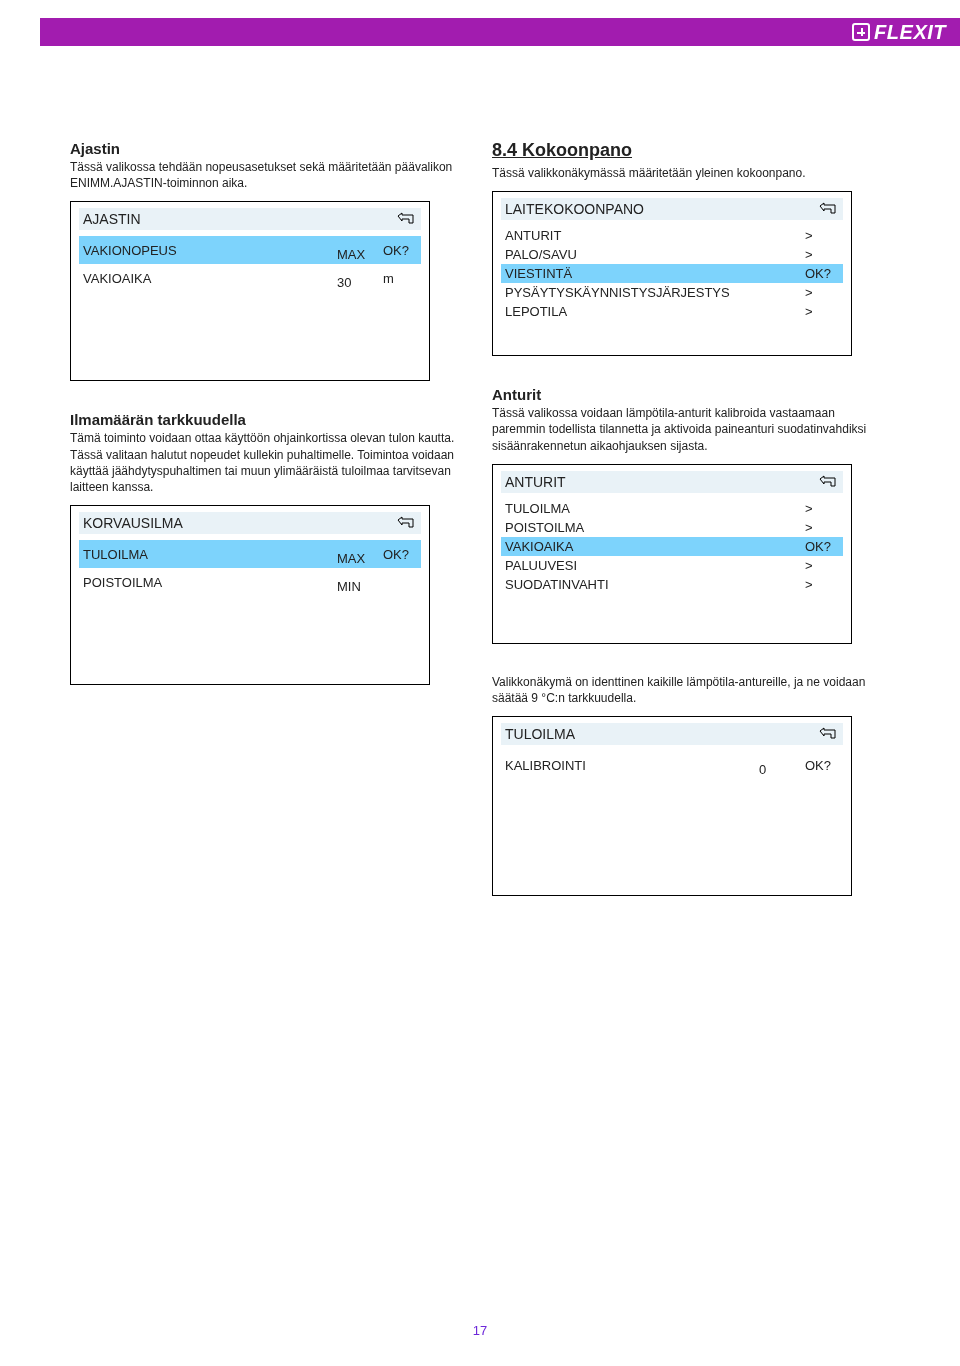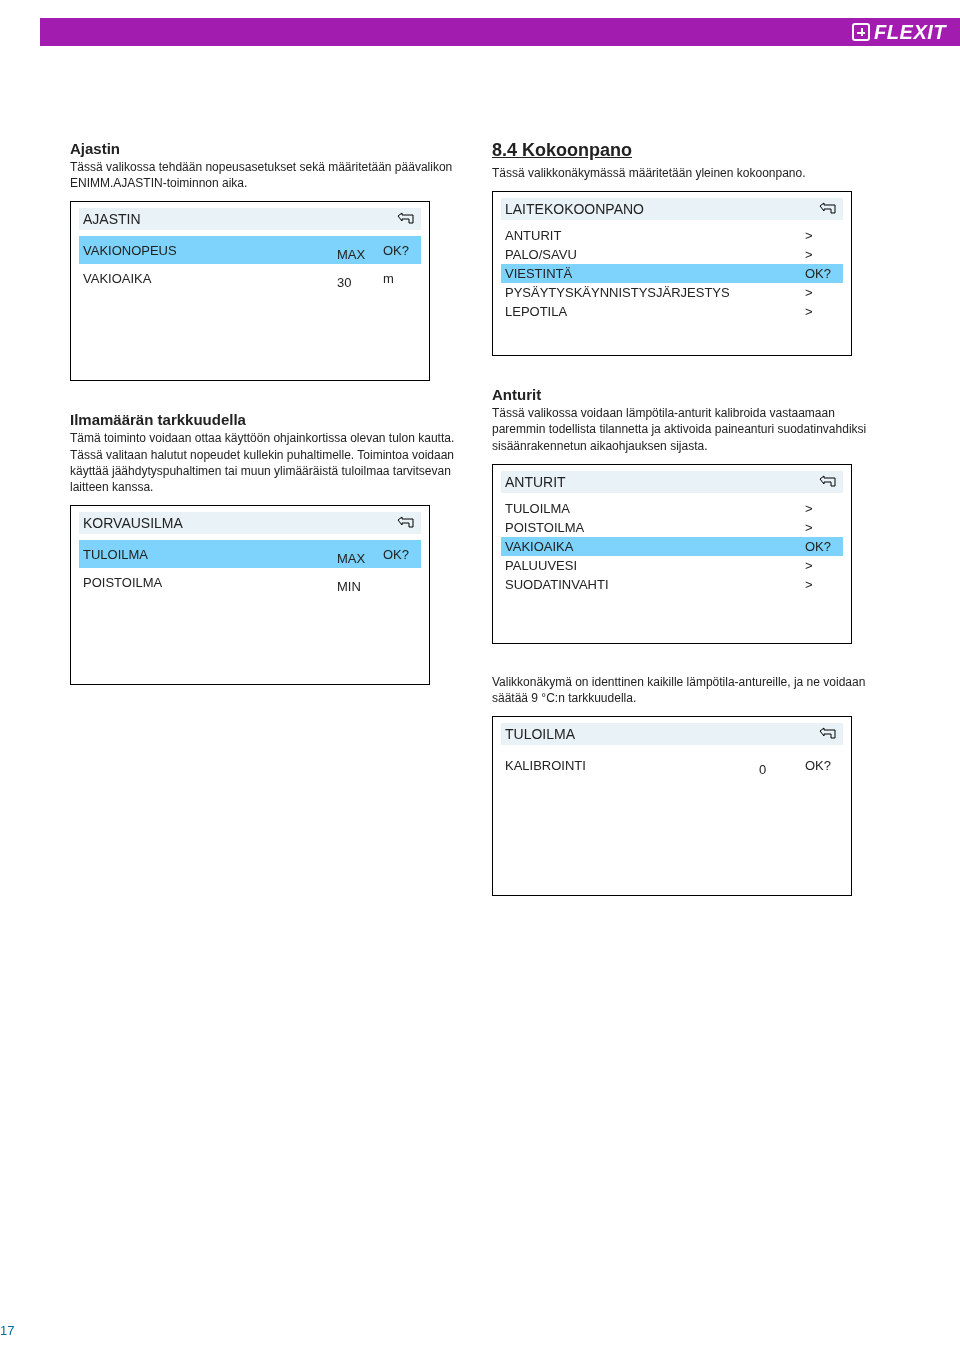--- a/index.html
+++ b/index.html
@@ -119,8 +119,9 @@
     bottom: 28px;
     left: 0;
     width: 100%;
+    text-align: center;
     font-size: 13px;
-    color: #0369a1;
+    color: #6d28d9;
   }
 </style>
 </head>

